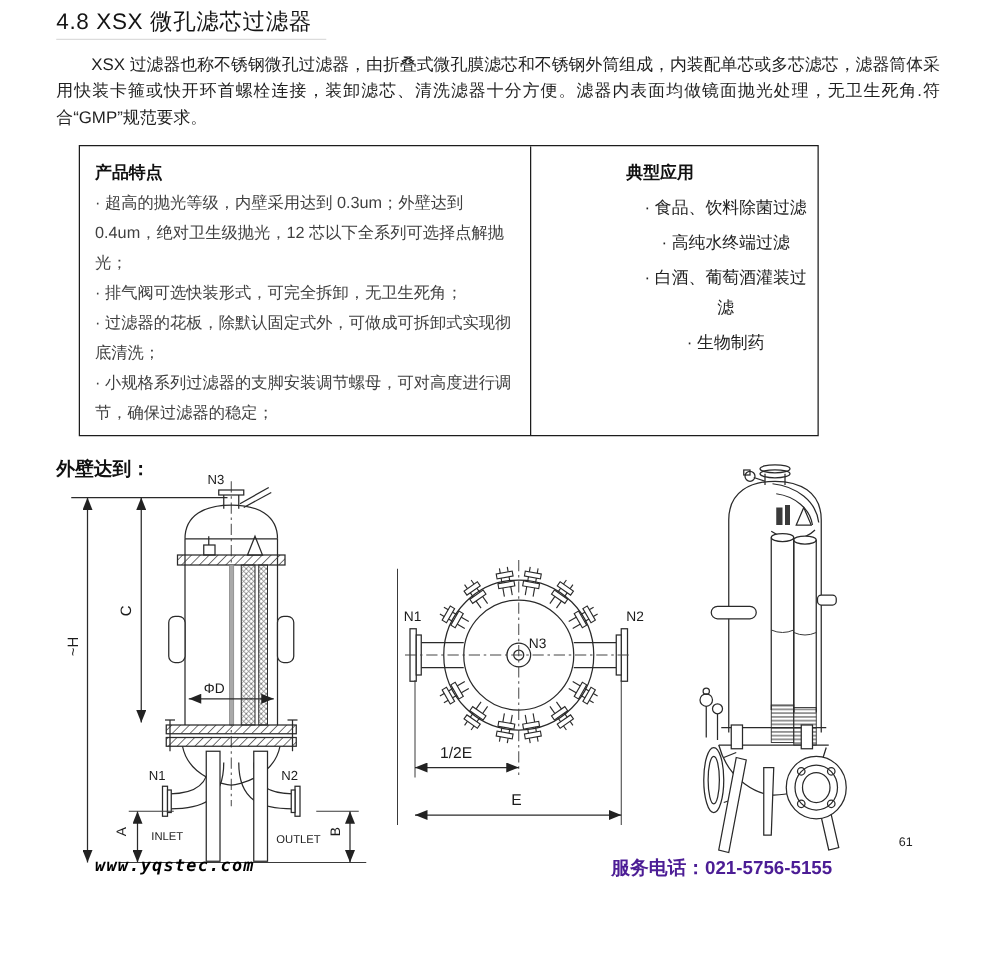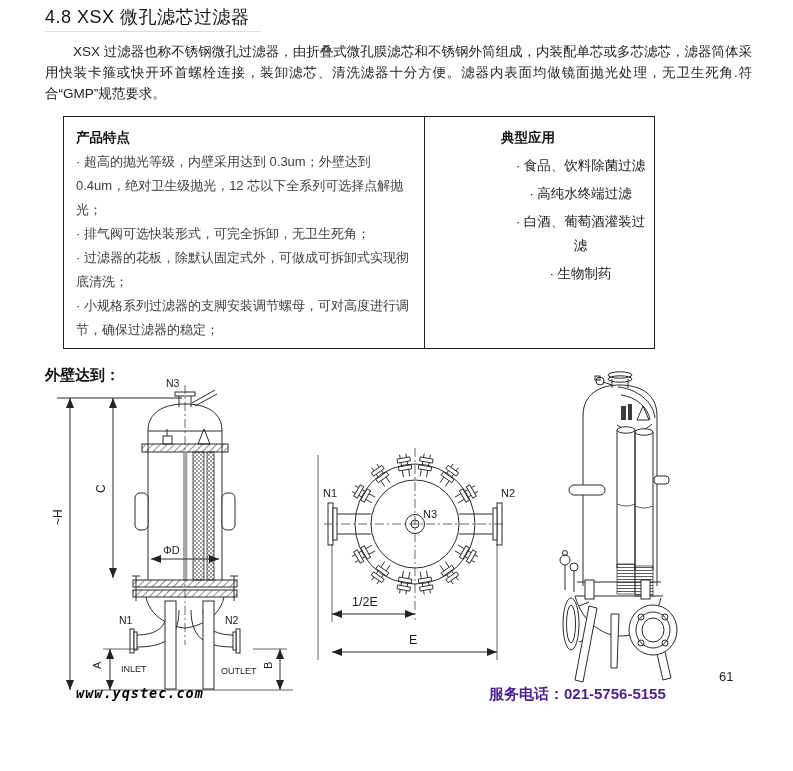--- a/index.html
+++ b/index.html
@@ -27,7 +27,7 @@
   .feat-item{margin:0;color:#404040;}
   .app-item{margin:4px 0 0 12px;color:#222;font-size:13.5px;text-align:center;}
   .tech-label{left:45px;top:366px;font-size:15px;font-weight:bold;color:#111;}
-  .page-number{left:719px;top:669px;font-size:13px;color:#222;}
+  .page-number{left:719px;top:669px;font-size:10px;color:#222;}
   .footer-site{
     left:76px;top:685px;font-family:"DejaVu Sans Mono","Liberation Mono",monospace;
     font-weight:bold;font-size:13.5px;letter-spacing:1px;color:#000;font-style:italic;

